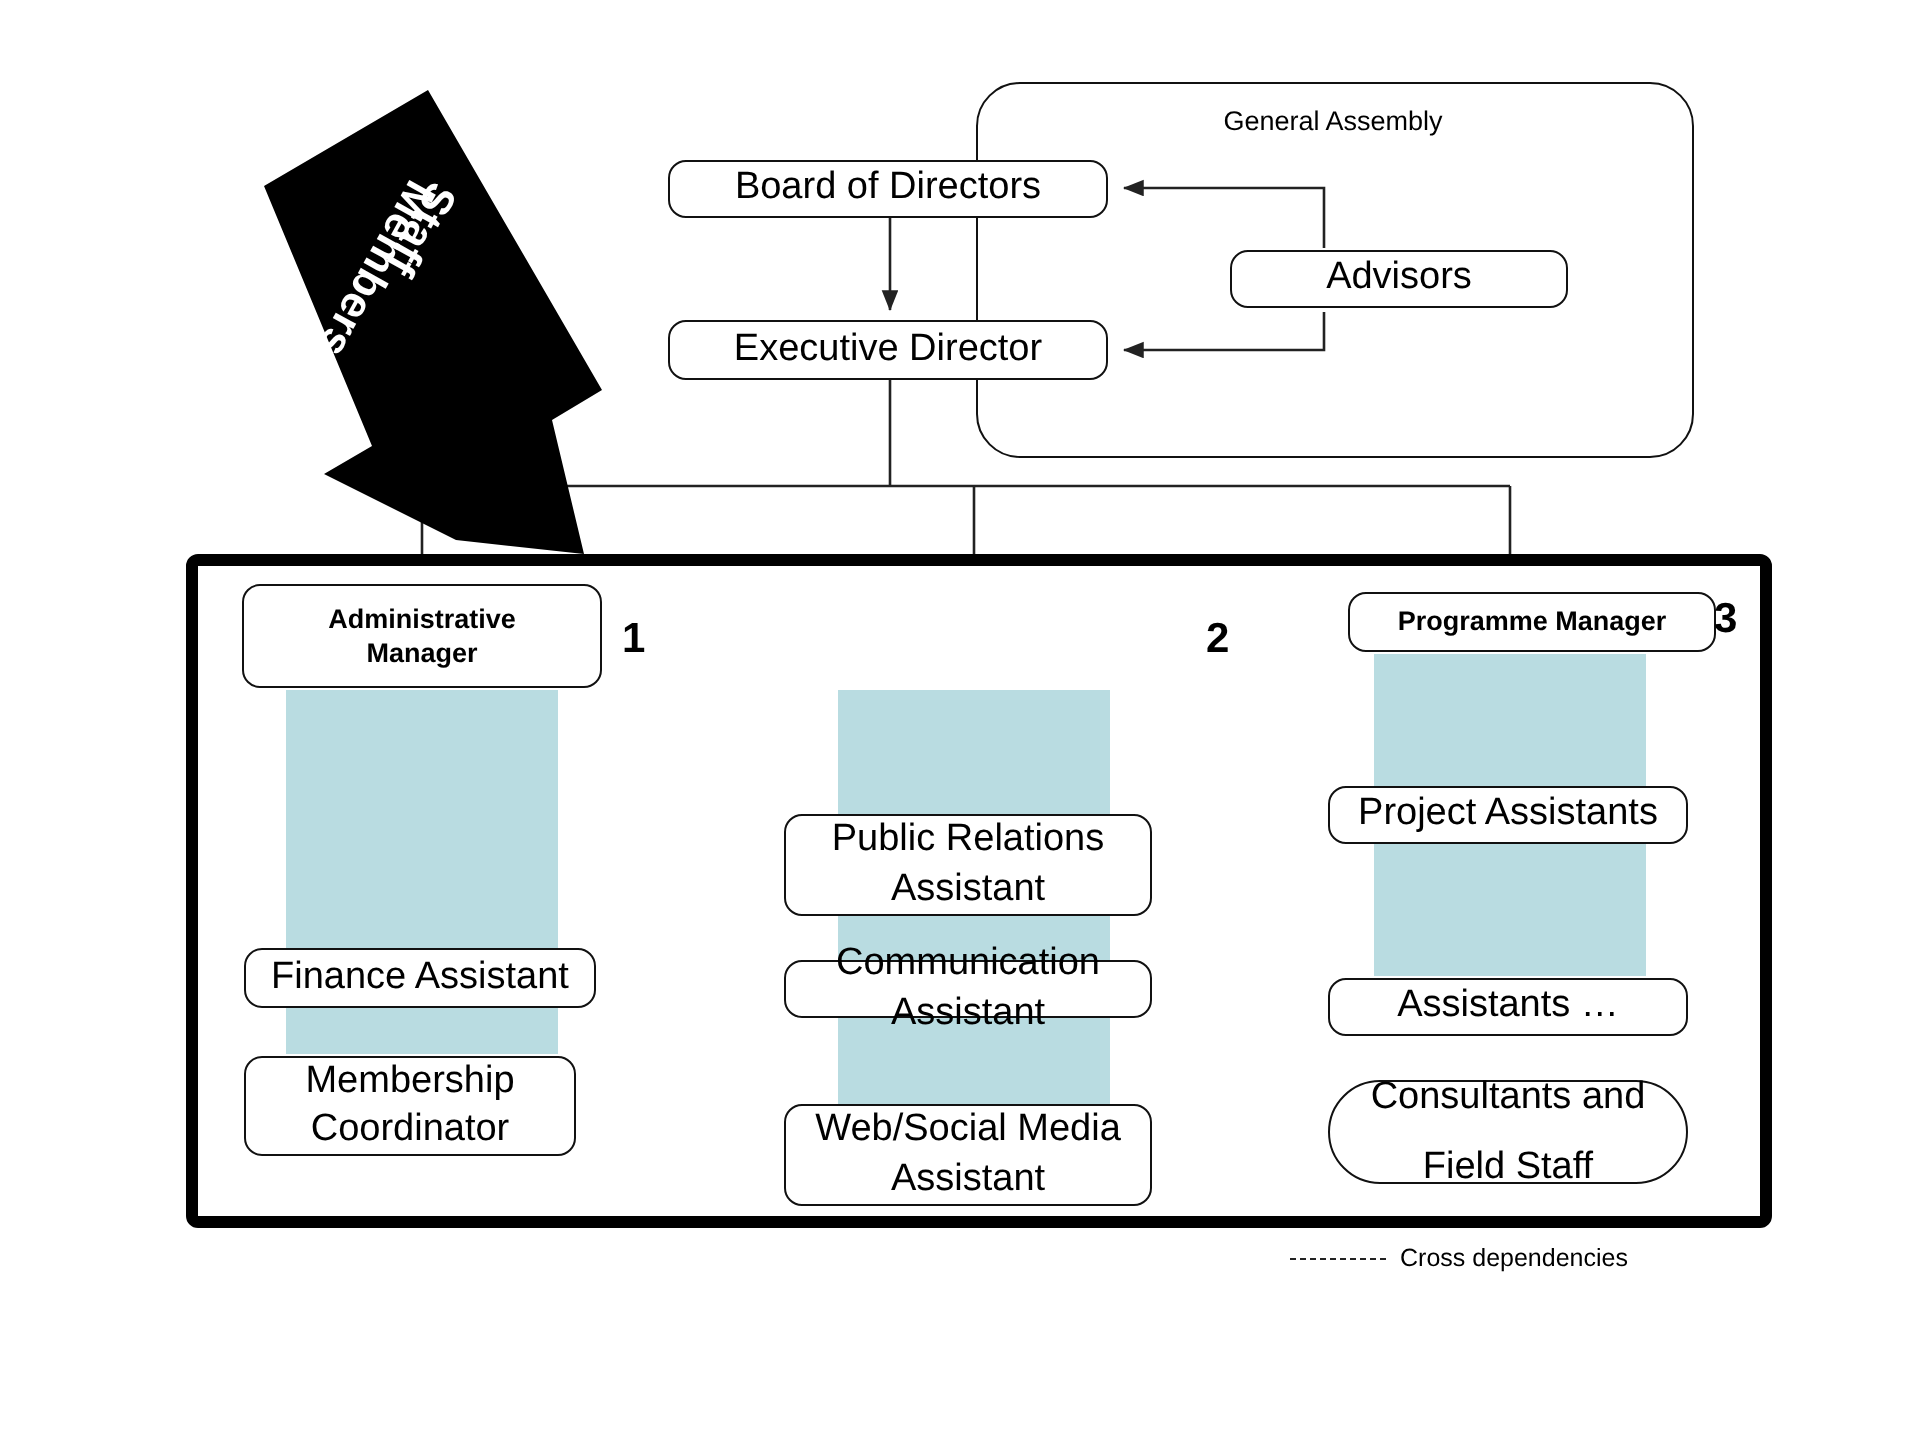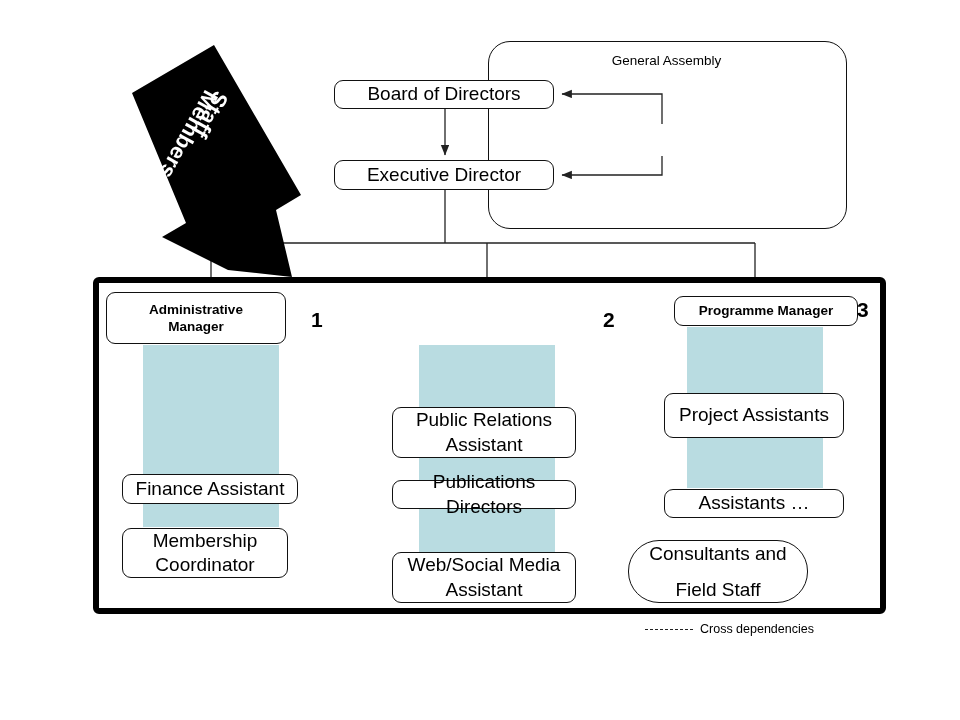--- a/index.html
+++ b/index.html
@@ -175,6 +175,9 @@
     <span>Board of Directors</span>
   </div>
 
+  <div class="node" style="left:615px; top:125px; width:169px; height:29px;">
+    <span>Advisors</span>
+  </div>
 
   <div class="node" style="left:334px; top:160px; width:220px; height:30px;">
     <span>Executive Director</span>

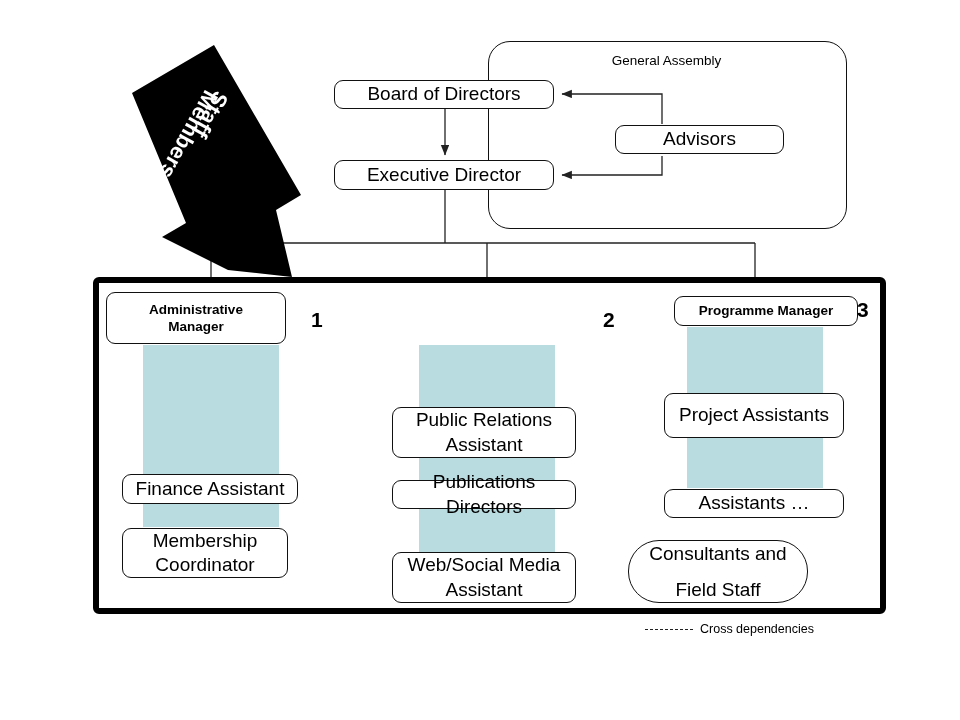--- a/index.html
+++ b/index.html
@@ -189,7 +189,7 @@
   <div class="band" style="left:419px; top:345px; width:136px; height:208px;"></div>
   <div class="band" style="left:687px; top:327px; width:136px; height:161px;"></div>
 
-  <div class="node bold" style="left:106px; top:292px; width:180px; height:52px;">
+  <div class="node bold" style="left:121px; top:292px; width:180px; height:52px;">
     <span>
       <span>Administrative</span><br>
       <span>Manager</span>

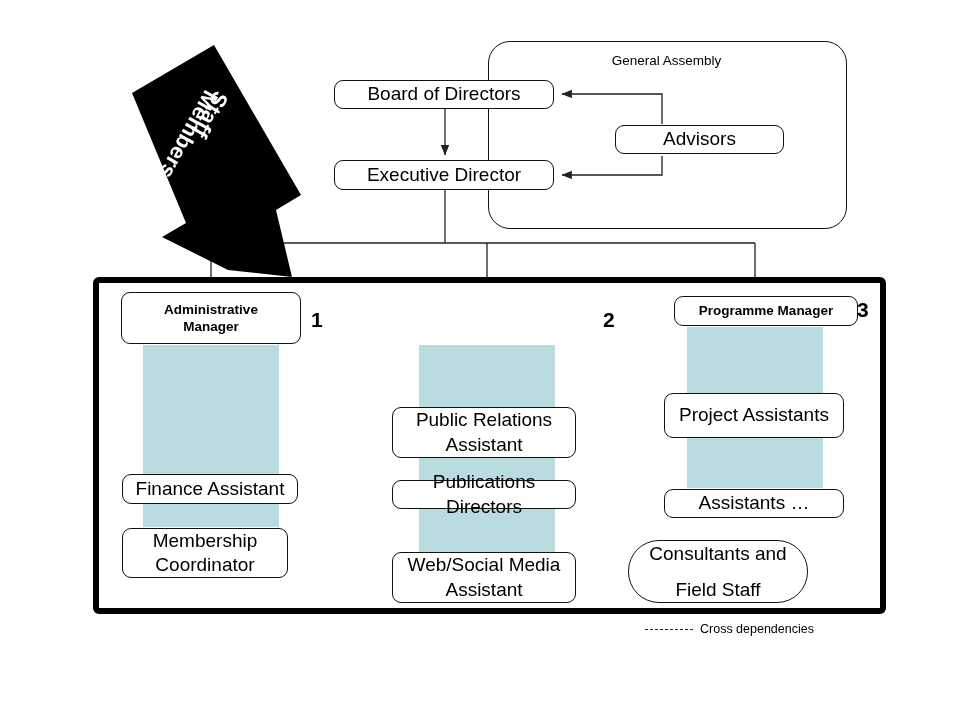--- a/index.html
+++ b/index.html
@@ -234,7 +234,7 @@
   </div>
   <div class="numeral" style="left:857px; top:298px;">3</div>
 
-  <div class="node" style="left:664px; top:393px; width:180px; height:45px;">
+  <div class="node" style="left:664px; top:393px; width:180px; height:29px;">
     <span>Project Assistants</span>
   </div>
 

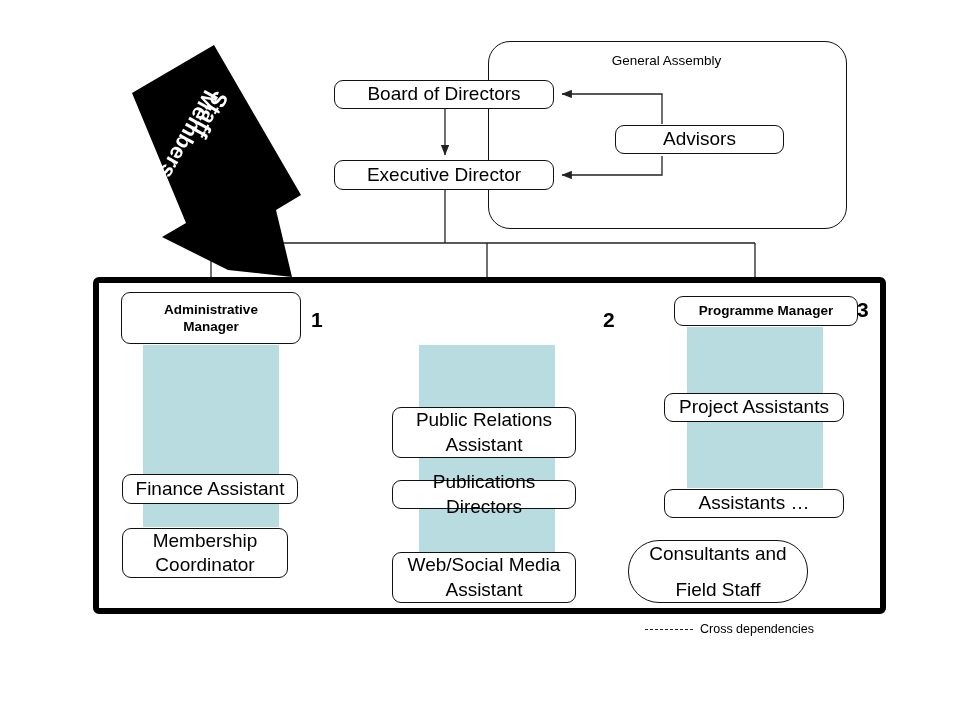--- a/index.html
+++ b/index.html
@@ -219,7 +219,7 @@
   </div>
 
   <div class="node" style="left:392px; top:480px; width:184px; height:29px;">
-    <span>Publications  Directors</span>
+    <span>Communication  Assistant</span>
   </div>
 
   <div class="node" style="left:392px; top:552px; width:184px; height:51px;">

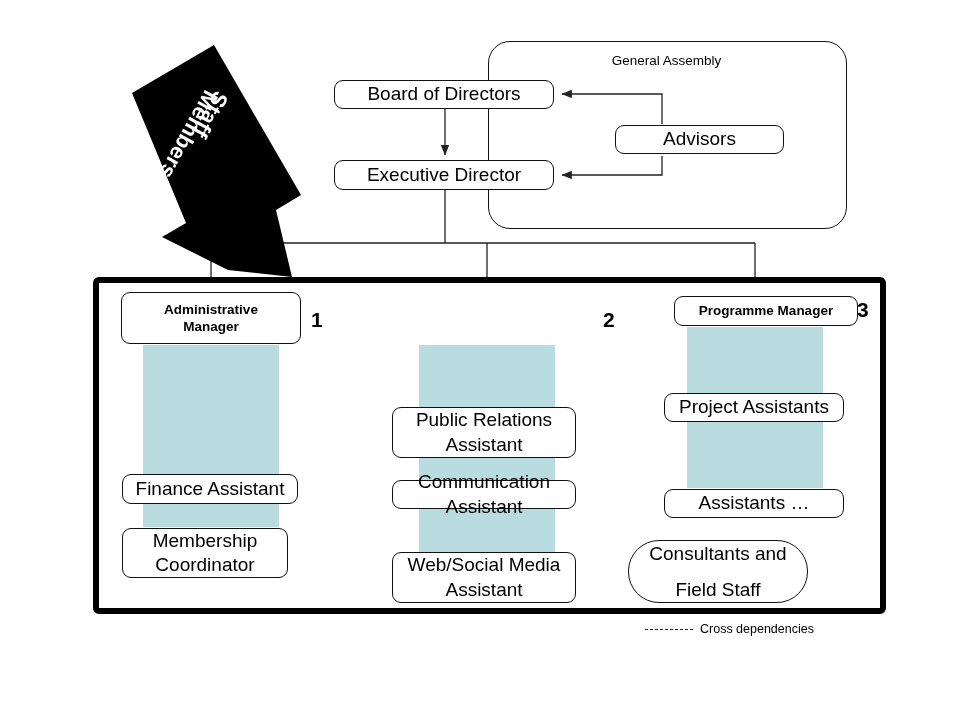--- a/index.html
+++ b/index.html
@@ -243,7 +243,7 @@
     <span>Assistants …</span>
   </div>
 
-  <div class="node spaced" style="left:628px; top:540px; width:180px; height:63px;border-radius:31px;">
+  <div class="node spaced" style="left:664px; top:540px; width:180px; height:52px;border-radius:31px;">
     <span>
       <span>Consultants and</span><br>
       <span>Field Staff</span>

